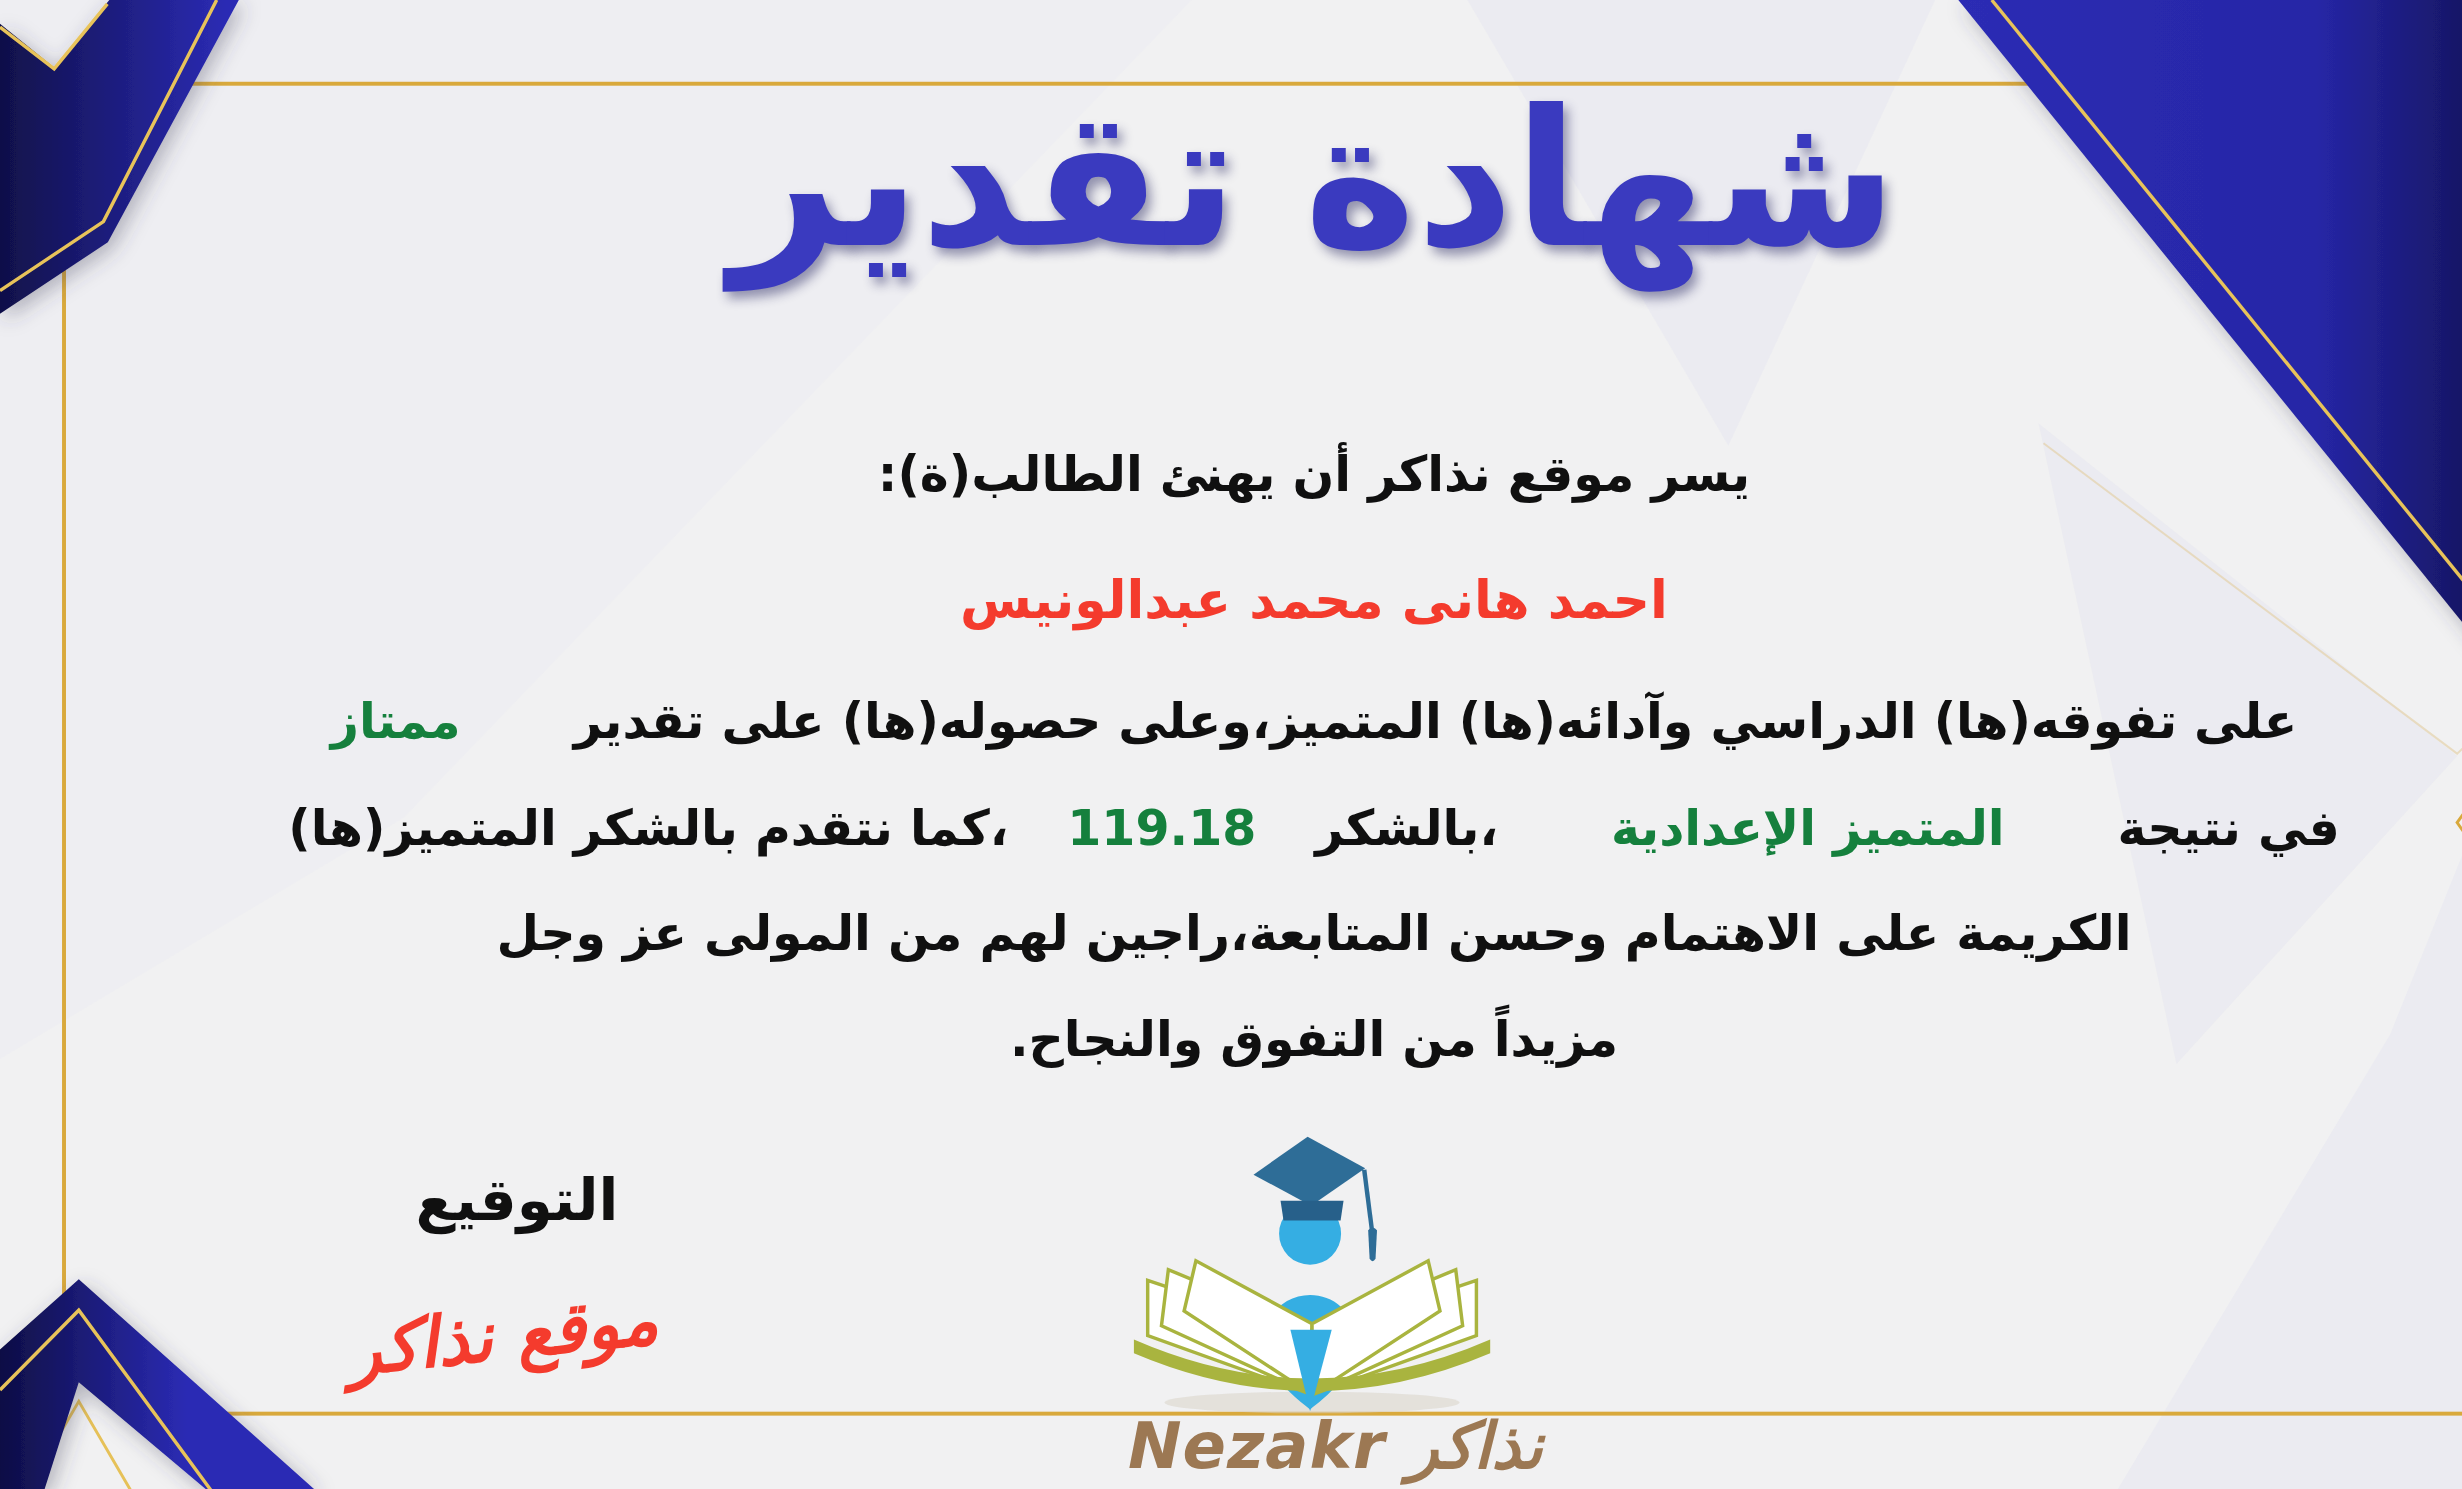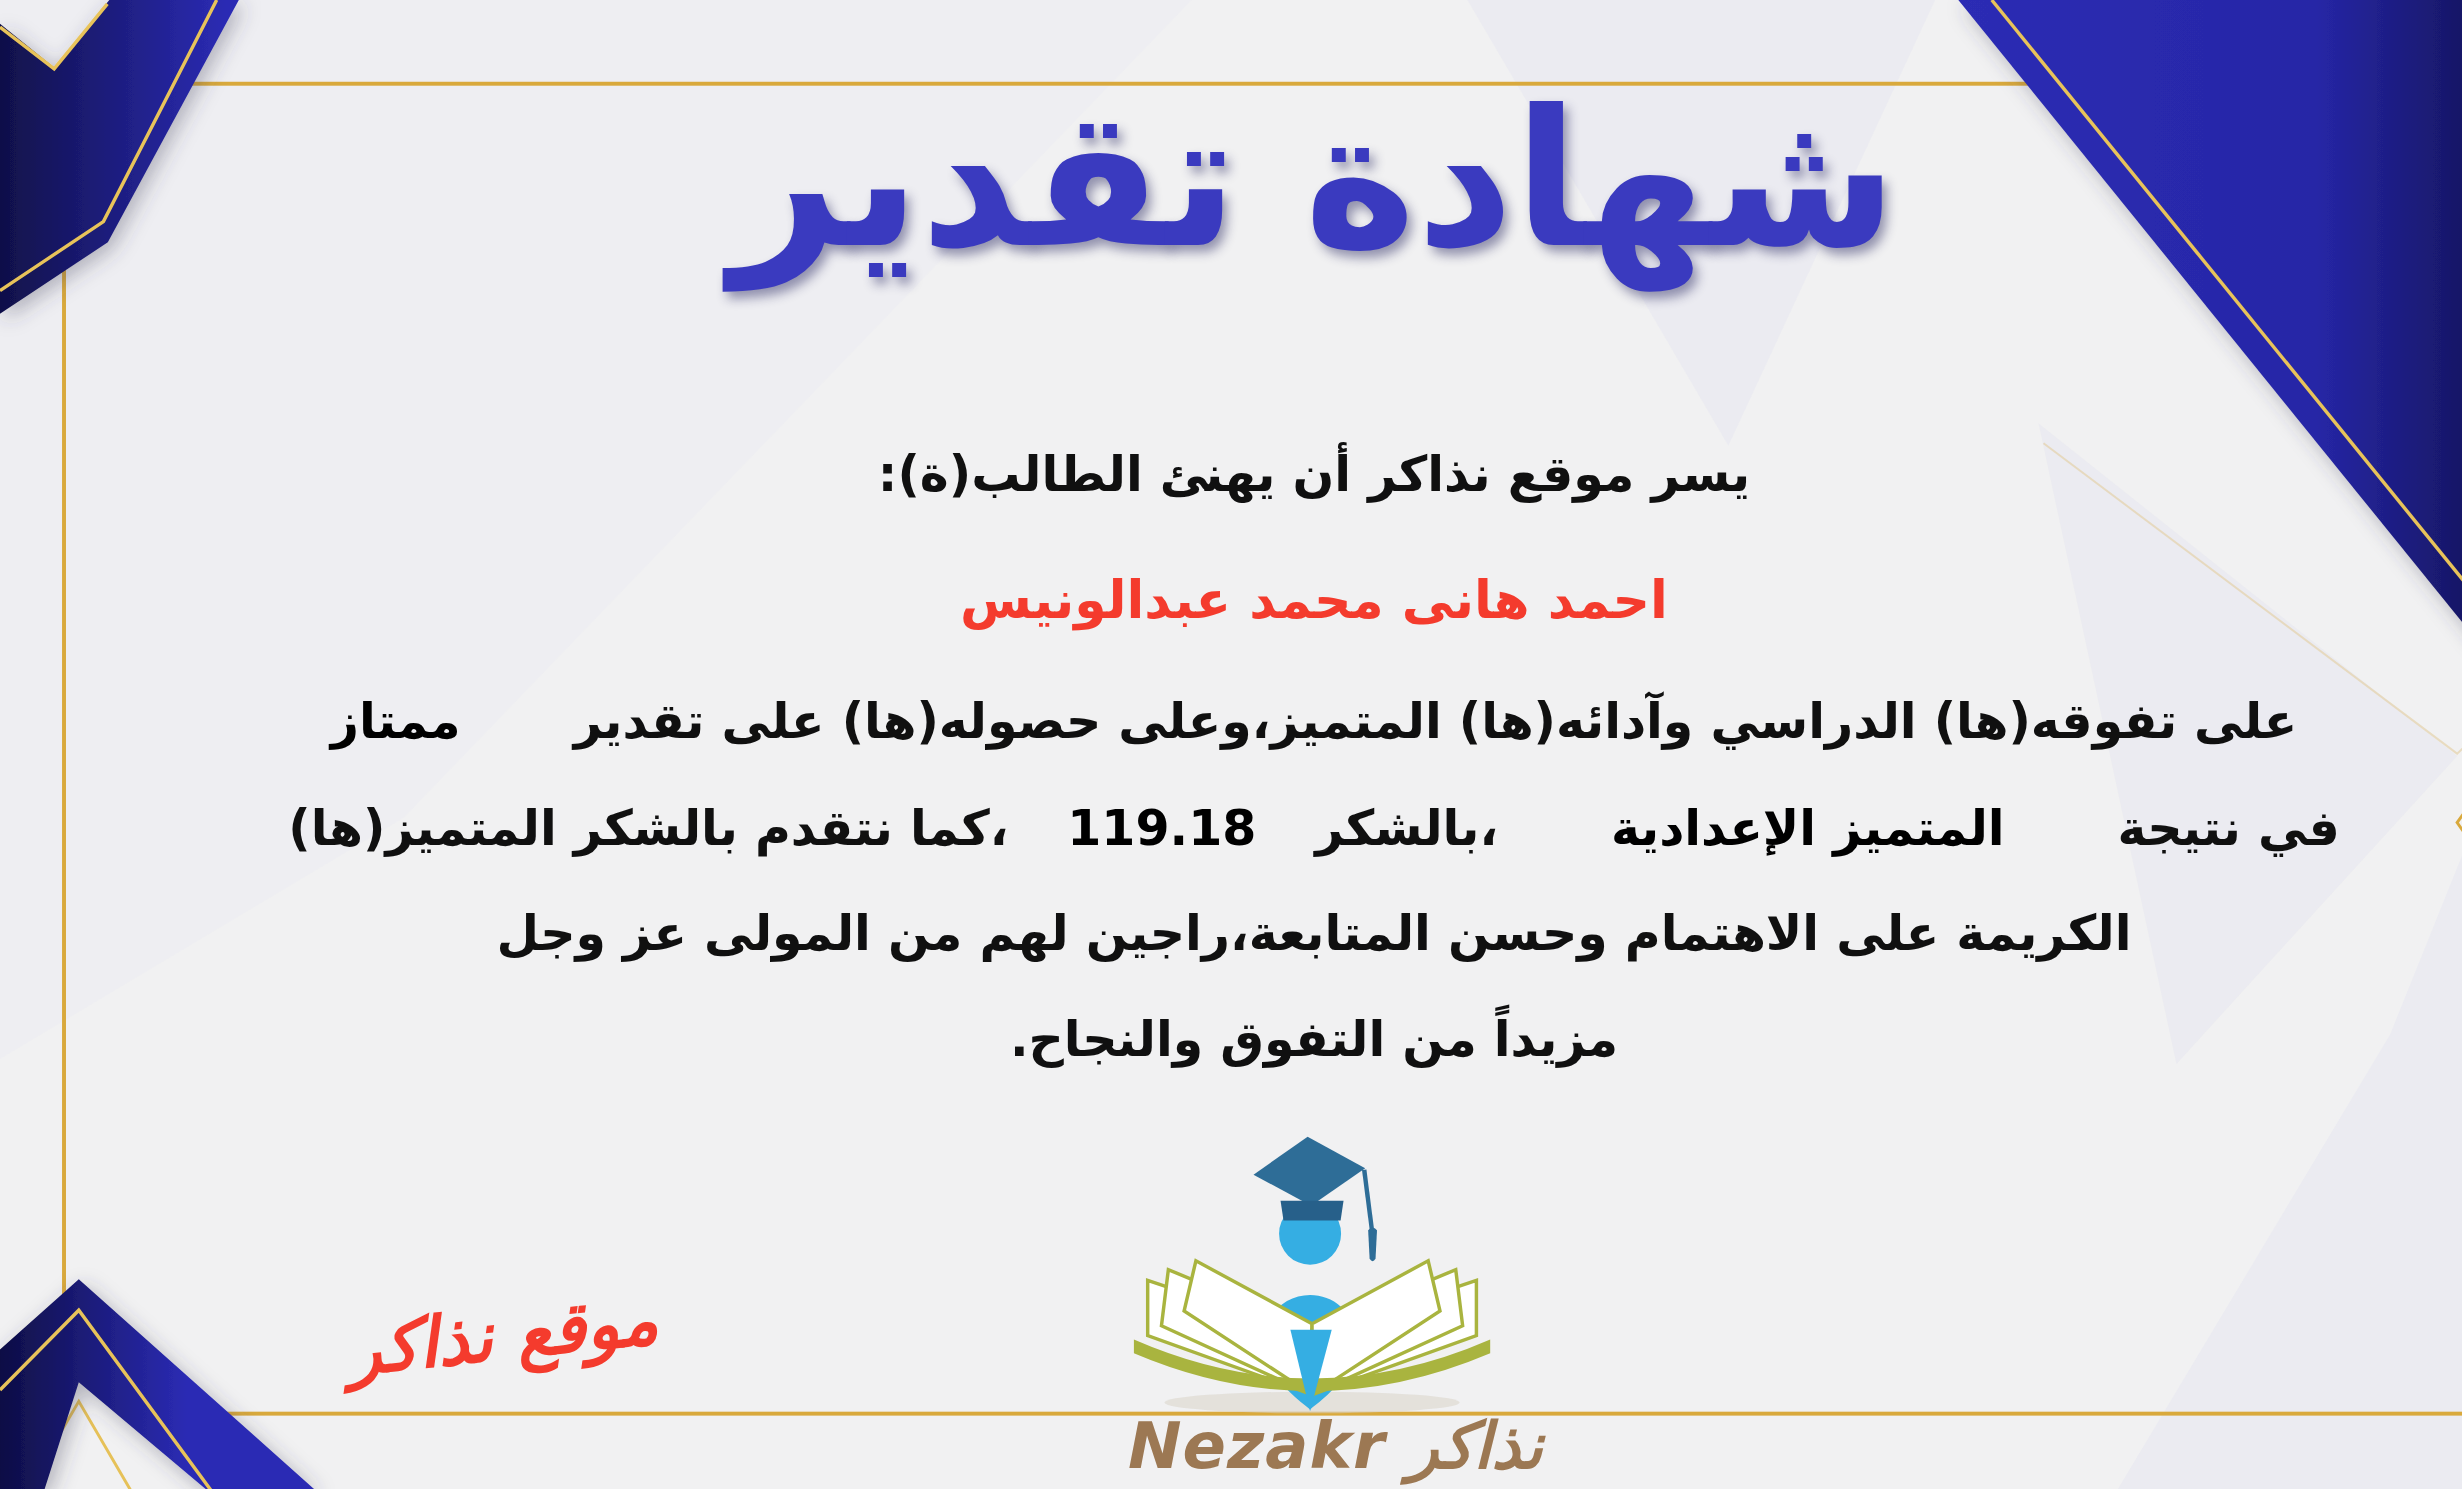--- a/index.html
+++ b/index.html
@@ -20,7 +20,7 @@
   #line2{top:802px;}
   #line3{top:907px;}
   #line4{top:1013px;}
-  .red{color:#000000;}
+  .red{color:#15803d;}
   .gap-lg{display:inline-block;width:113px;}
   .gap-md{display:inline-block;width:59px;}
   #signature-label{position:absolute;left:389px;top:1166px;width:256px;

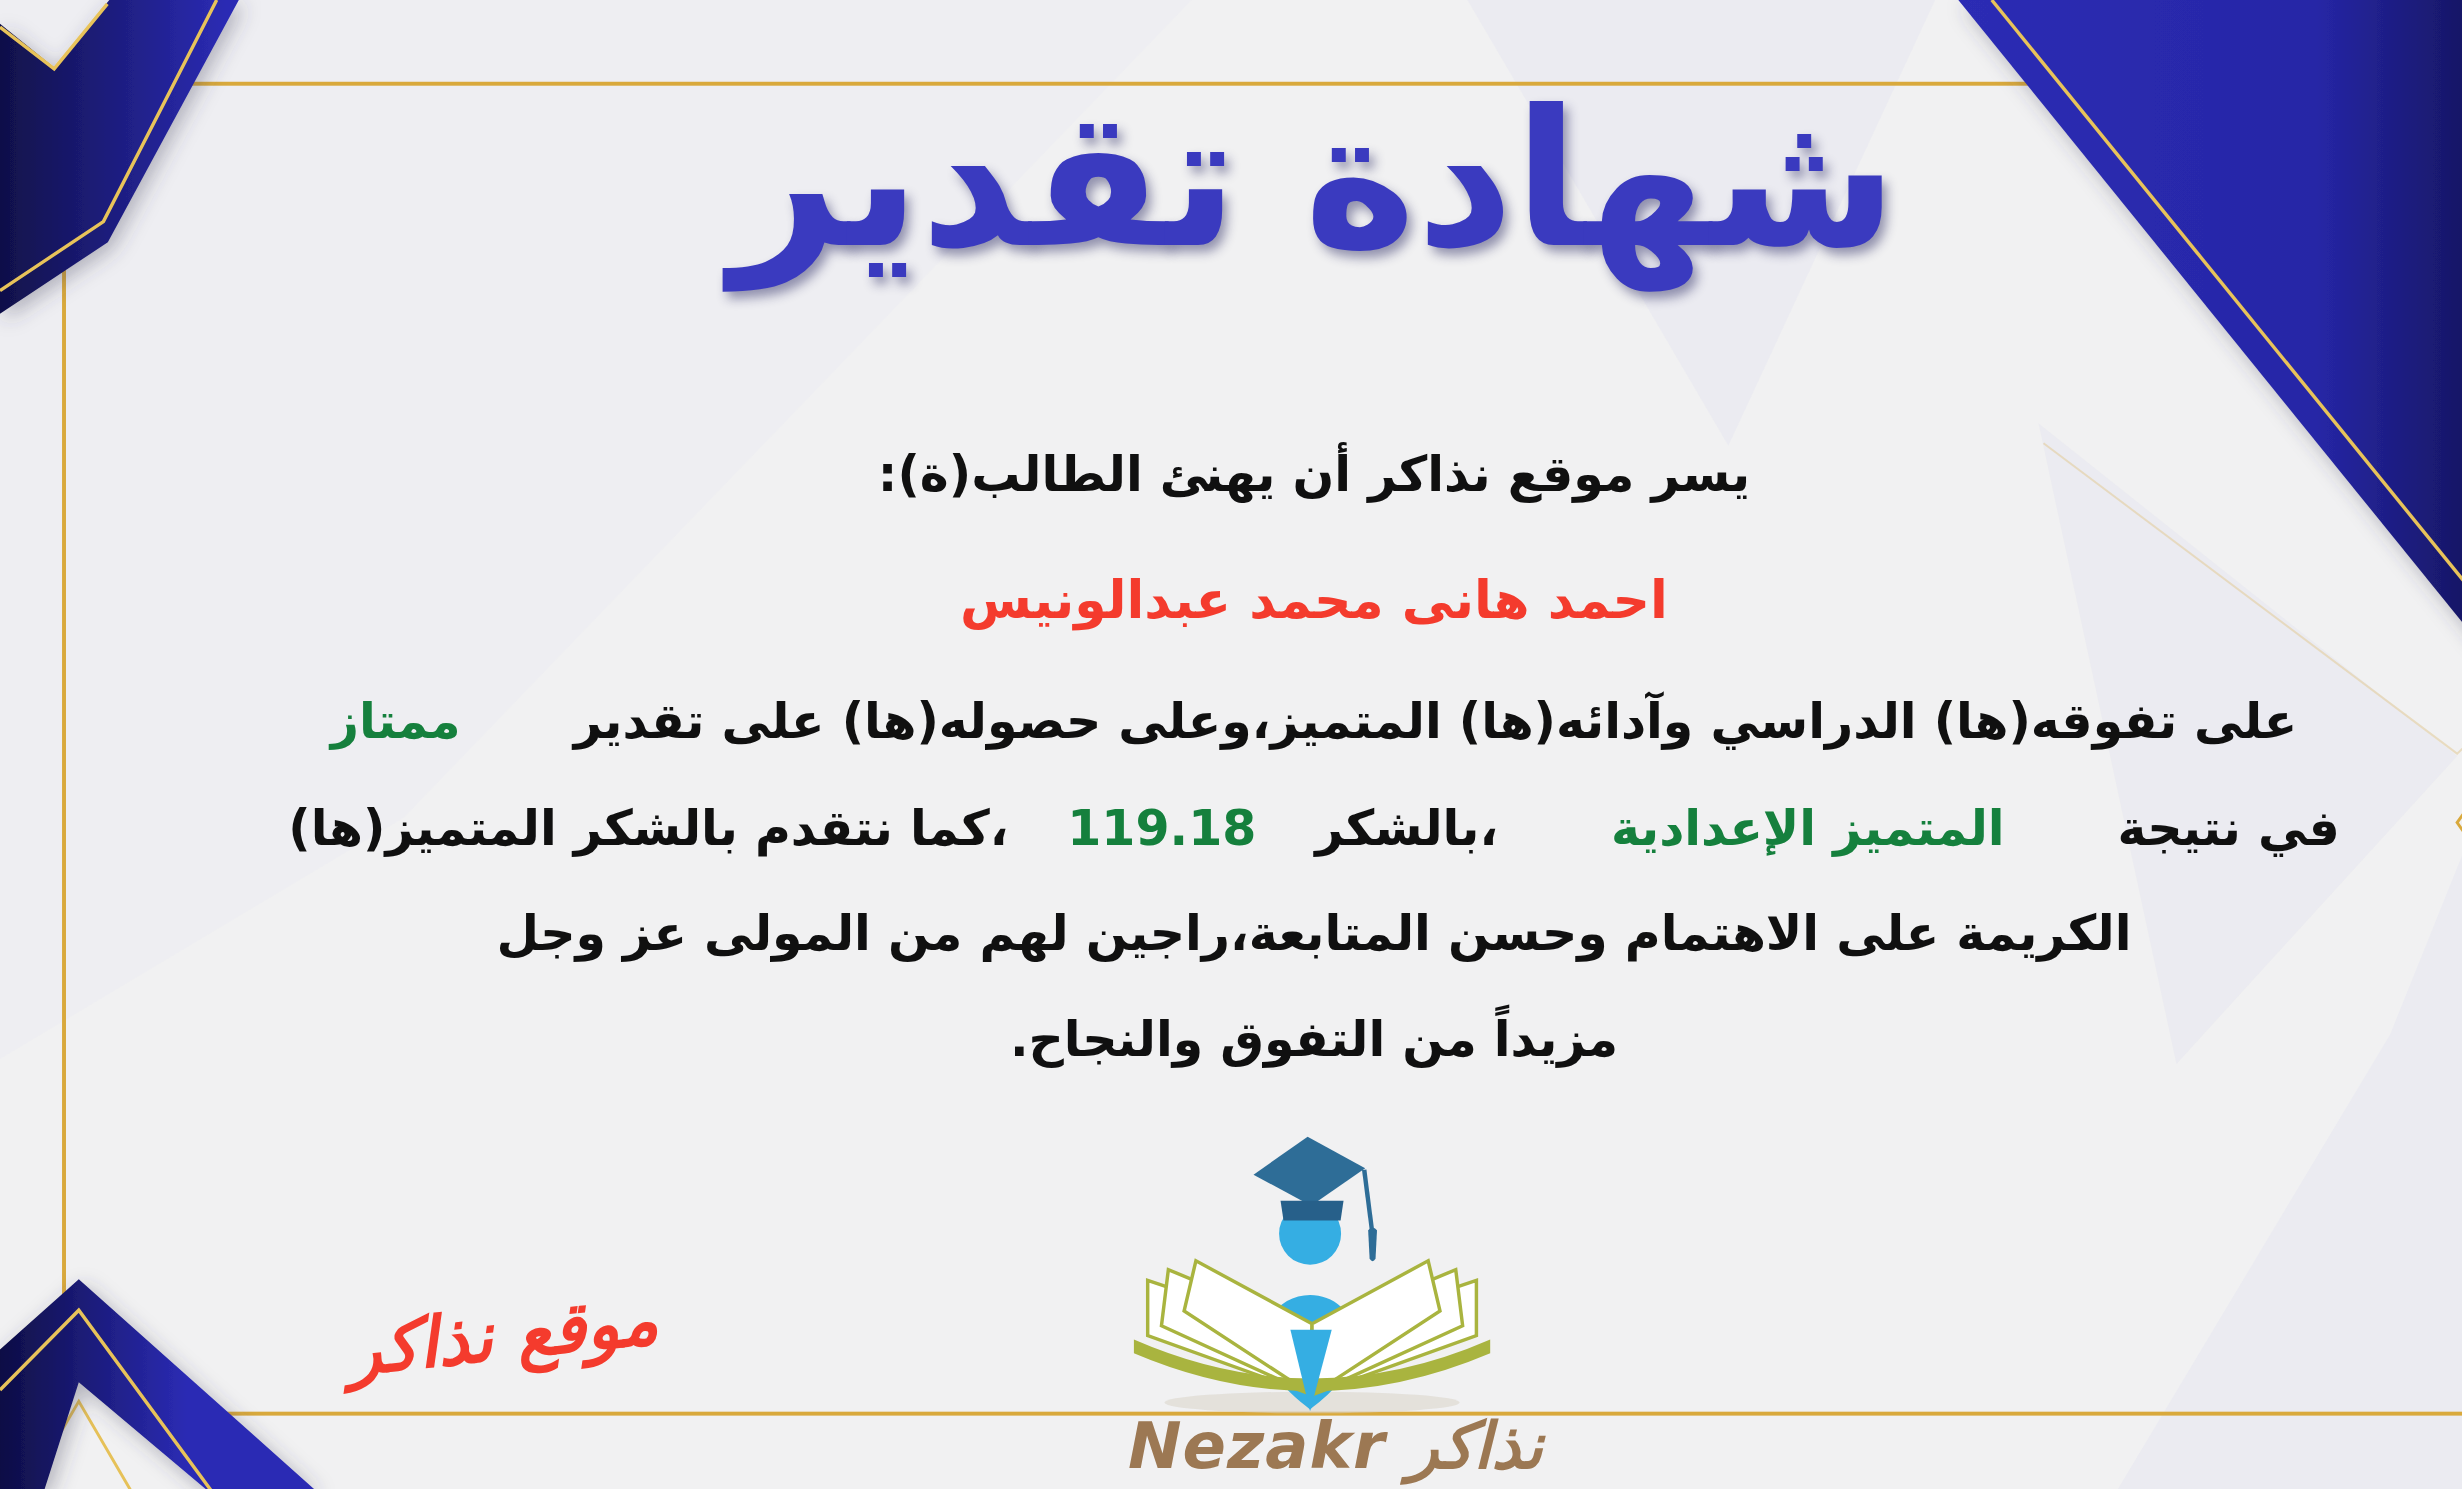--- a/index.html
+++ b/index.html
@@ -117,6 +117,7 @@
   <div id="line3" class="txt para">الكريمة على الاهتمام وحسن المتابعة،راجين لهم من المولى عز وجل</div>
   <div id="line4" class="txt para">مزيداً من التفوق والنجاح.</div>
 
+  <div id="signature-label">التوقيع</div>
   <div id="signature-script">موقع نذاكر</div>
 
   <svg id="logo" viewBox="2240 2280 860 760" style="position:absolute;left:1103px;top:1123px;width:424px;height:374px;">

